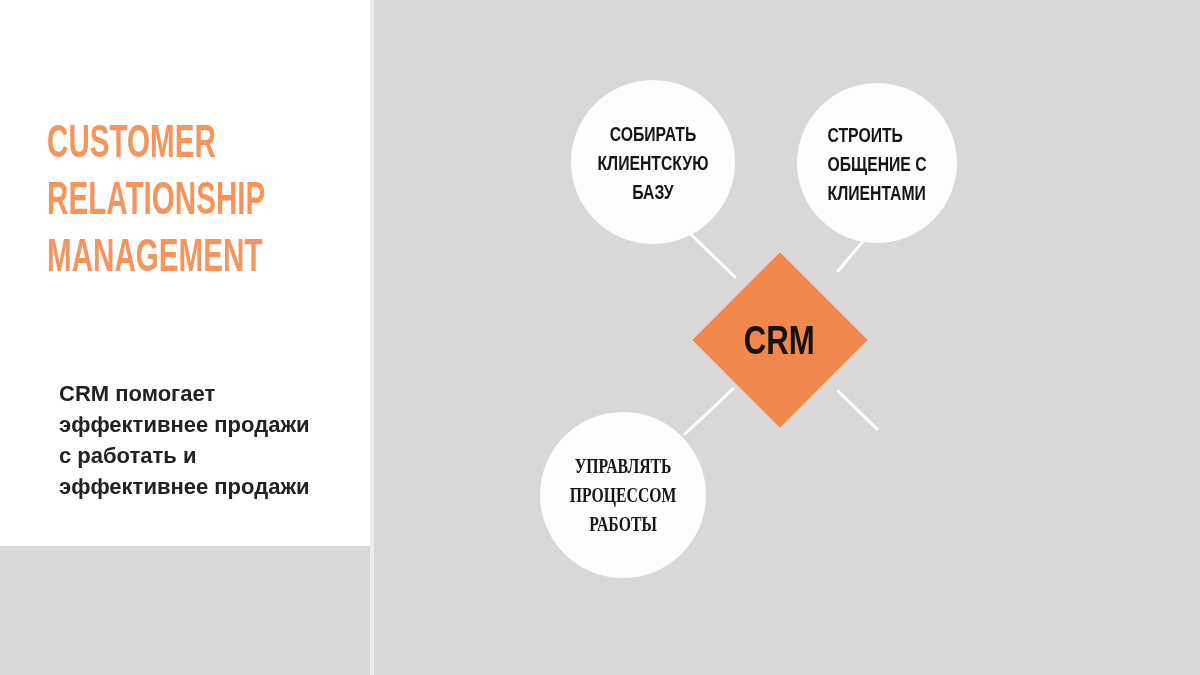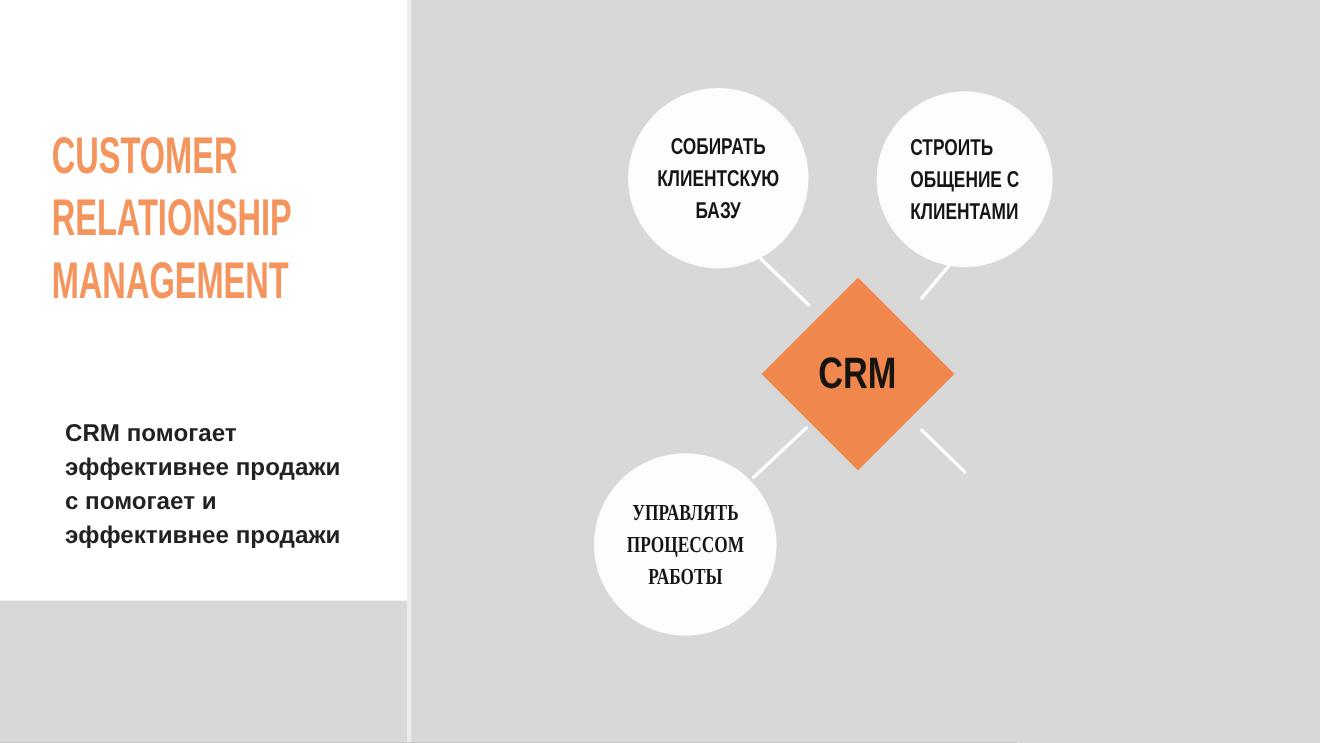--- a/index.html
+++ b/index.html
@@ -82,7 +82,7 @@
     <p class="subtitle">
       <span>CRM помогает</span>
       <span>эффективнее продажи</span>
-      <span>с помогает и</span>
+      <span>с работать и</span>
       <span>эффективнее продажи</span>
     </p>
   </aside>

